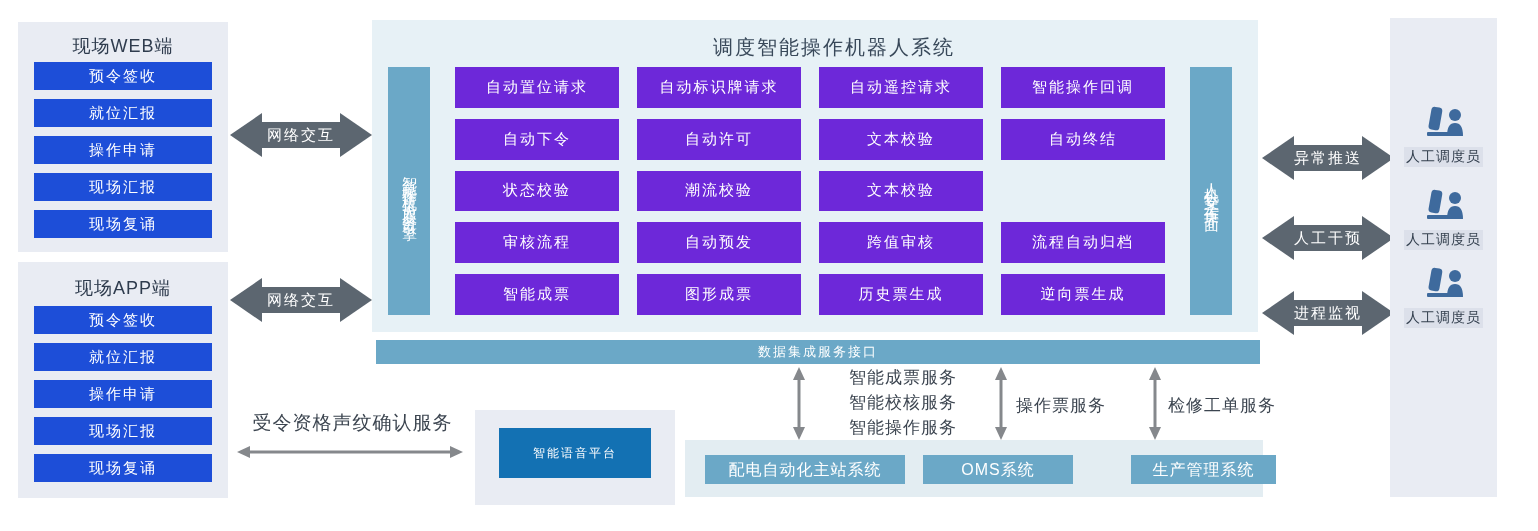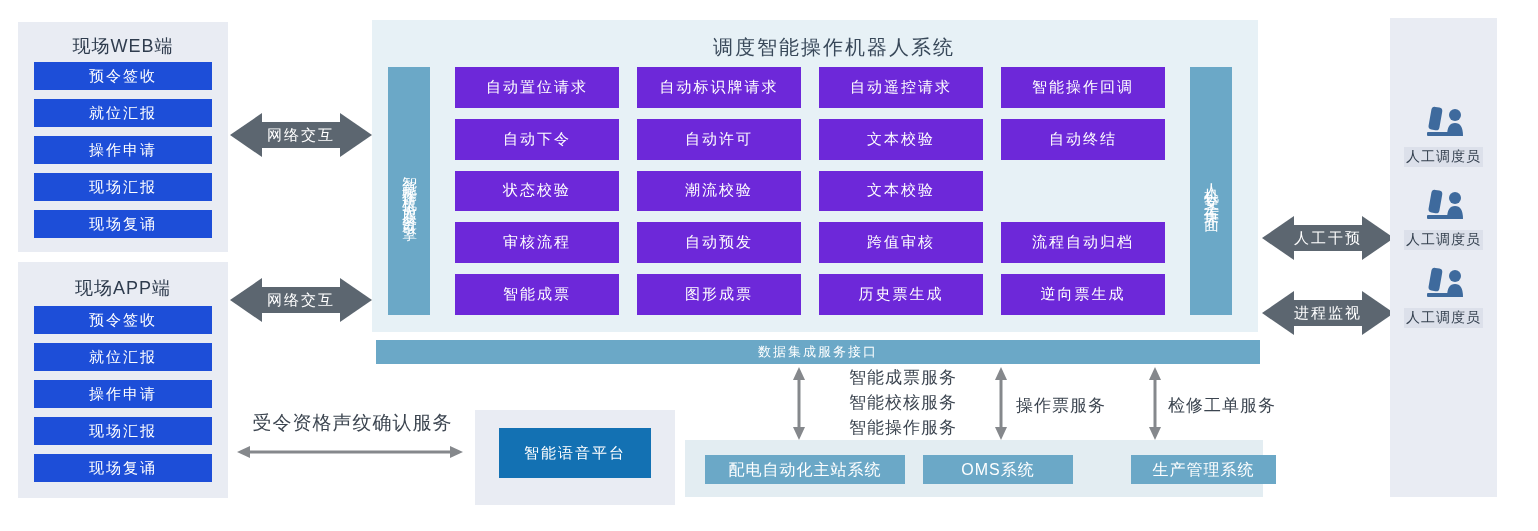--- a/index.html
+++ b/index.html
@@ -126,6 +126,11 @@
 
   <div class="data-bar">数据集成服务接口</div>
 
+  <div class="harrow" style="left:1262px;top:136px;width:128px;">
+    <span class="ah ah-l"></span>
+    <span class="abar">异常推送</span>
+    <span class="ah ah-r"></span>
+  </div>
   <div class="harrow" style="left:1262px;top:216px;width:128px;">
     <span class="ah ah-l"></span>
     <span class="abar">人工干预</span>

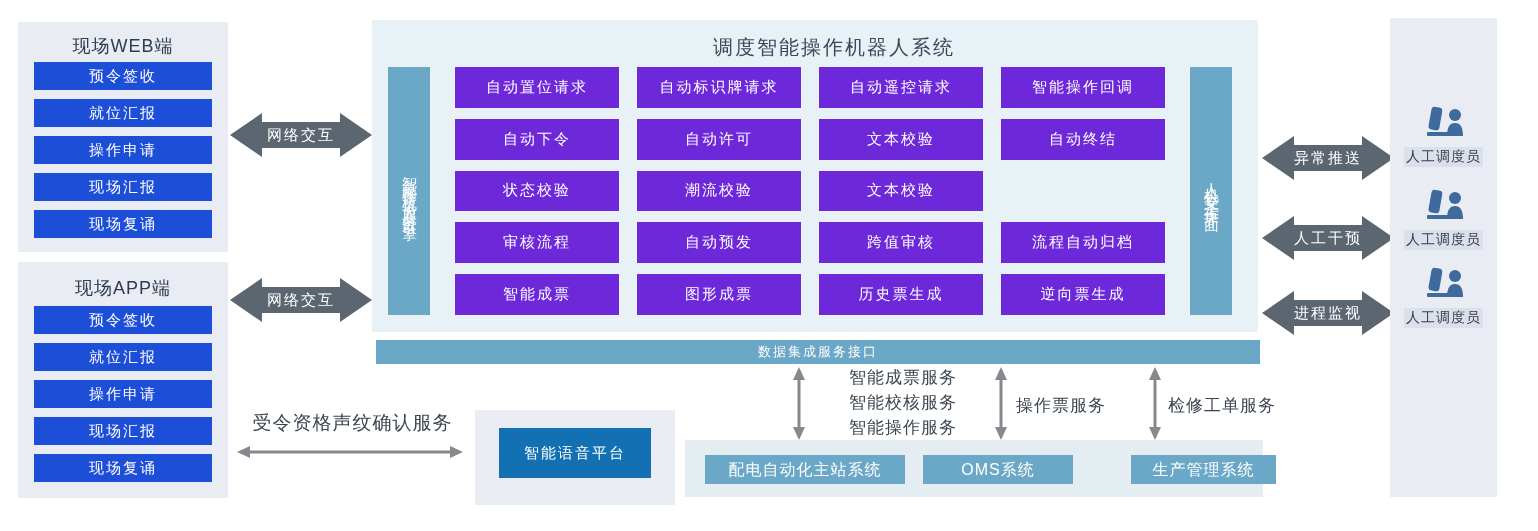--- a/index.html
+++ b/index.html
@@ -48,7 +48,7 @@
   .vp-label{position:absolute;color:#3c4550;font-size:19px;letter-spacing:1px;white-space:nowrap;}
 
   .voice-btn{position:absolute;left:24px;top:18px;width:152px;height:50px;background:#1371b3;color:#ffffff;
-             font-size:15px;letter-spacing:2px;display:flex;align-items:center;justify-content:center;}
+             font-size:12px;letter-spacing:2px;display:flex;align-items:center;justify-content:center;}
 
   .thin-arrow{position:absolute;}
 </style>

